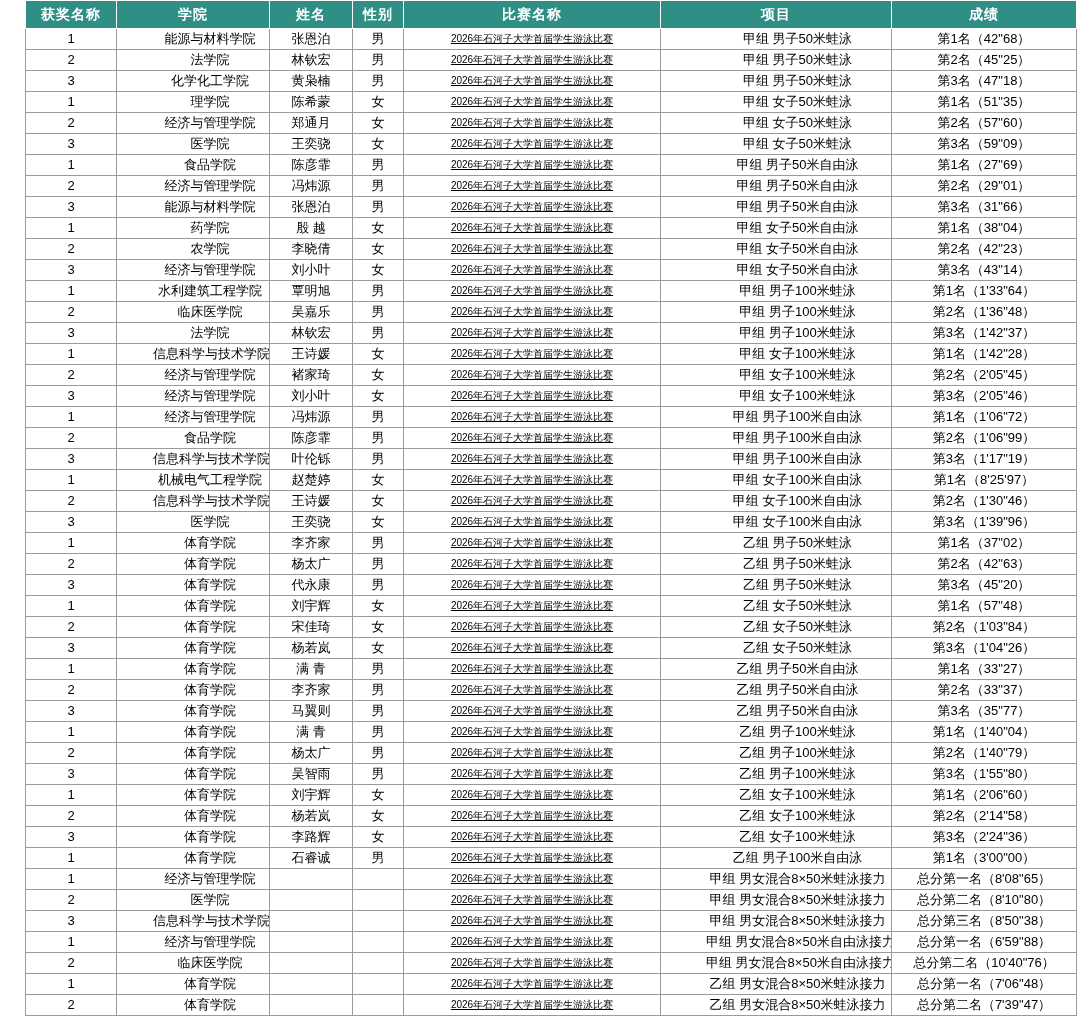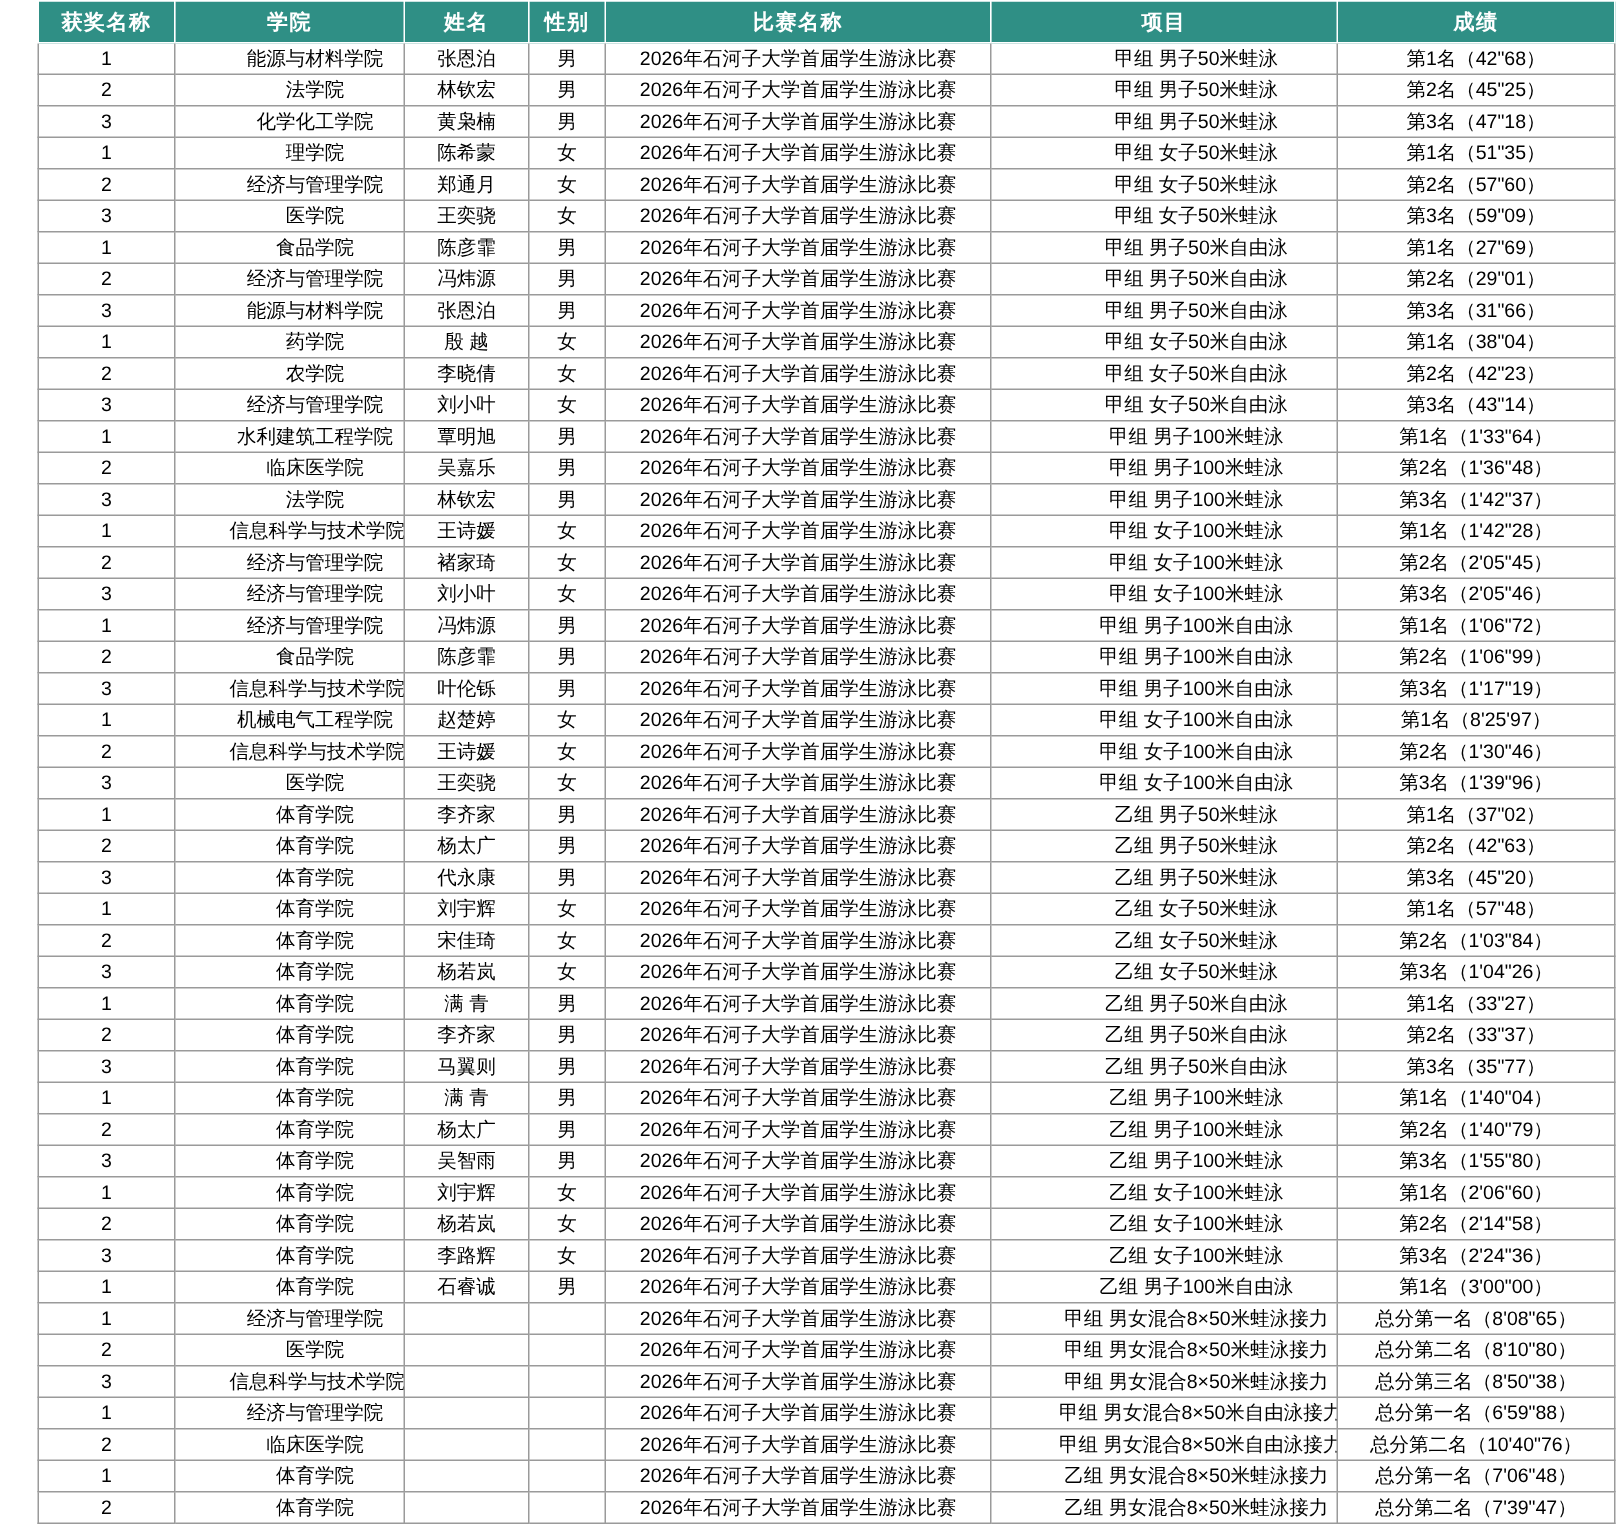--- a/index.html
+++ b/index.html
@@ -59,7 +59,7 @@
   thead th:nth-child(5) { width: 254px; }
   thead th:nth-child(6) { width: 228px; }
   thead th:nth-child(7) { width: 182px; }
-  td.col-event { font-size: 13px; }
+  td.col-event { font-size: 10px; text-decoration: underline; }
   td.col-item { font-size: 13px; padding-left: 45px; }
   td.col-result { font-size: 13px; }
   .watermark {

